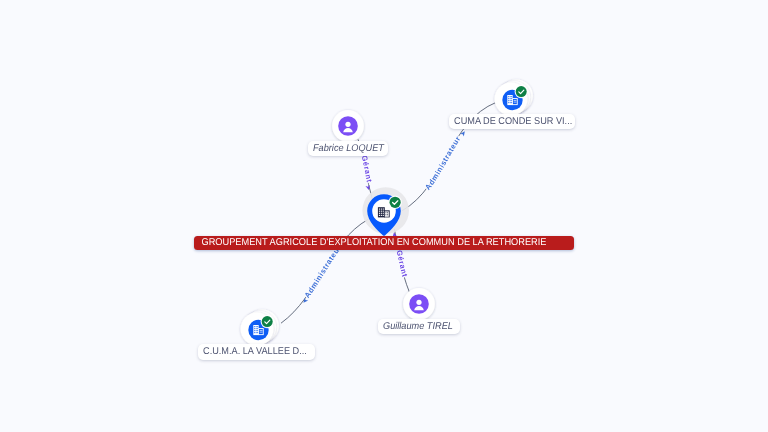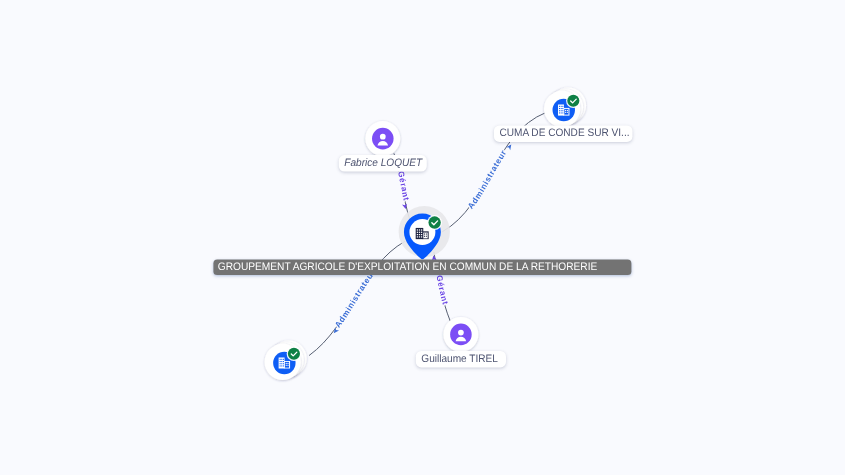--- a/index.html
+++ b/index.html
@@ -13,7 +13,7 @@
 .nodeholder{position:absolute;left:0;top:0;width:768px;height:432px;}
 .chip{position:absolute;background:#fff;border-radius:5px;box-sizing:border-box;overflow:hidden;
   height:15.3px;line-height:15.3px;padding:0 5px;font-size:9.85px;color:#4d5370;white-space:nowrap;
-  box-shadow:0 1px 3px rgba(40,50,90,.22);}
+  box-shadow:0 1px 3px rgba(40,50,90,.22);text-align:right;}
 .chip>span{display:inline-block;width:100%;transform:scaleX(0.932);transform-origin:left center;}
 .chip.main{background:#737373;color:#fff;font-size:9.9px;border-radius:3.5px;
   height:14px;line-height:14px;padding:0 3.7px;box-shadow:0 1px 3px rgba(20,60,140,.32);}

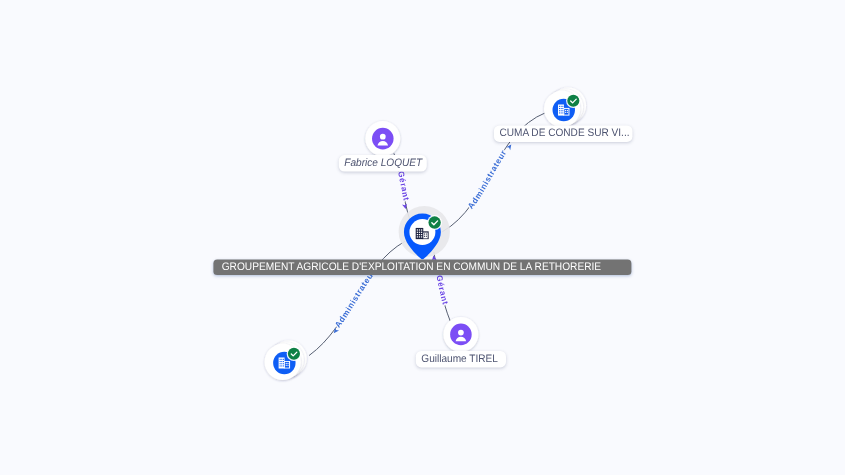--- a/index.html
+++ b/index.html
@@ -15,7 +15,7 @@
   height:15.3px;line-height:15.3px;padding:0 5px;font-size:9.85px;color:#4d5370;white-space:nowrap;
   box-shadow:0 1px 3px rgba(40,50,90,.22);text-align:right;}
 .chip>span{display:inline-block;width:100%;transform:scaleX(0.932);transform-origin:left center;}
-.chip.main{background:#737373;color:#fff;font-size:9.9px;border-radius:3.5px;
+.chip.main{background:#b91c1c;color:#fff;font-size:9.9px;border-radius:3.5px;
   height:14px;line-height:14px;padding:0 3.7px;box-shadow:0 1px 3px rgba(20,60,140,.32);}
 .chip.main>span{transform:scaleX(0.935);}
 .nodegfx{position:absolute;transform:translate(-50%,-50%);line-height:0;}

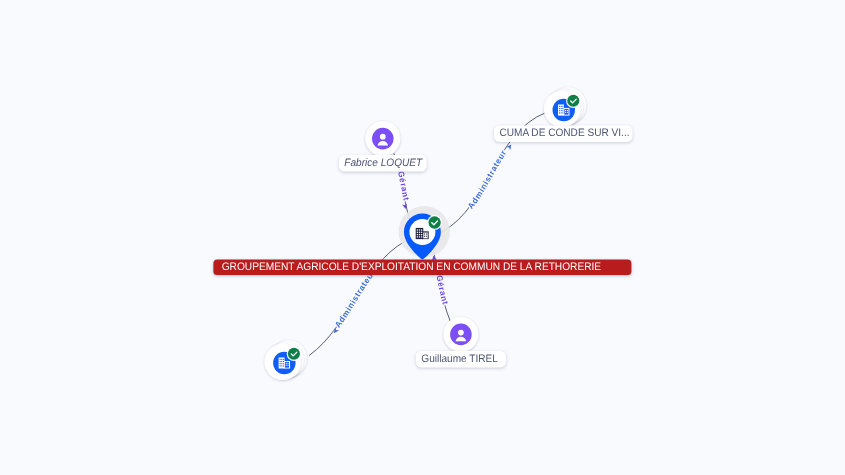--- a/index.html
+++ b/index.html
@@ -197,7 +197,7 @@
     <div class="chip main" style="left: 194.1px; top: 236.1px; width: 380.1px;"><span>GROUPEMENT AGRICOLE D'EXPLOITATION EN COMMUN DE LA RETHORERIE</span></div>
     <div class="chip" style="left: 308.1px; top: 140.9px; width: 79.5px; font-style: italic;"><span>Fabrice LOQUET</span></div>
     <div class="chip" style="left: 449.2px; top: 113.8px; width: 125.6px;"><span>CUMA DE CONDE SUR VI...</span></div>
-    <div class="chip" style="left: 378.3px; top: 319.1px; width: 82.1px;"><span>Guillaume TIREL</span></div>
+    <div class="chip" style="left: 378.3px; top: 319.1px; width: 82.1px; font-style: italic;"><span>Guillaume TIREL</span></div>
 
   </div>
 </div>

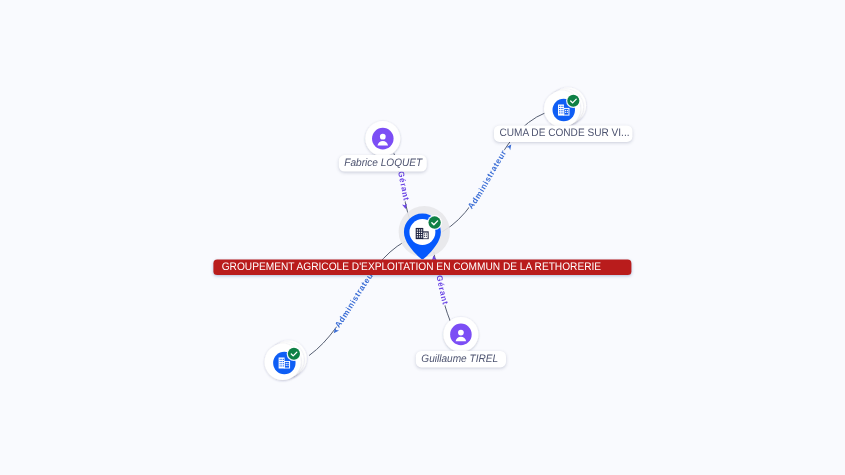--- a/index.html
+++ b/index.html
@@ -197,6 +197,7 @@
     <div class="chip main" style="left: 194.1px; top: 236.1px; width: 380.1px;"><span>GROUPEMENT AGRICOLE D'EXPLOITATION EN COMMUN DE LA RETHORERIE</span></div>
     <div class="chip" style="left: 308.1px; top: 140.9px; width: 79.5px; font-style: italic;"><span>Fabrice LOQUET</span></div>
     <div class="chip" style="left: 449.2px; top: 113.8px; width: 125.6px;"><span>CUMA DE CONDE SUR VI...</span></div>
+    <div class="chip" style="left: 198.1px; top: 344.4px; width: 116.9px;"><span>C.U.M.A. LA VALLEE D...</span></div>
     <div class="chip" style="left: 378.3px; top: 319.1px; width: 82.1px; font-style: italic;"><span>Guillaume TIREL</span></div>
 
   </div>

